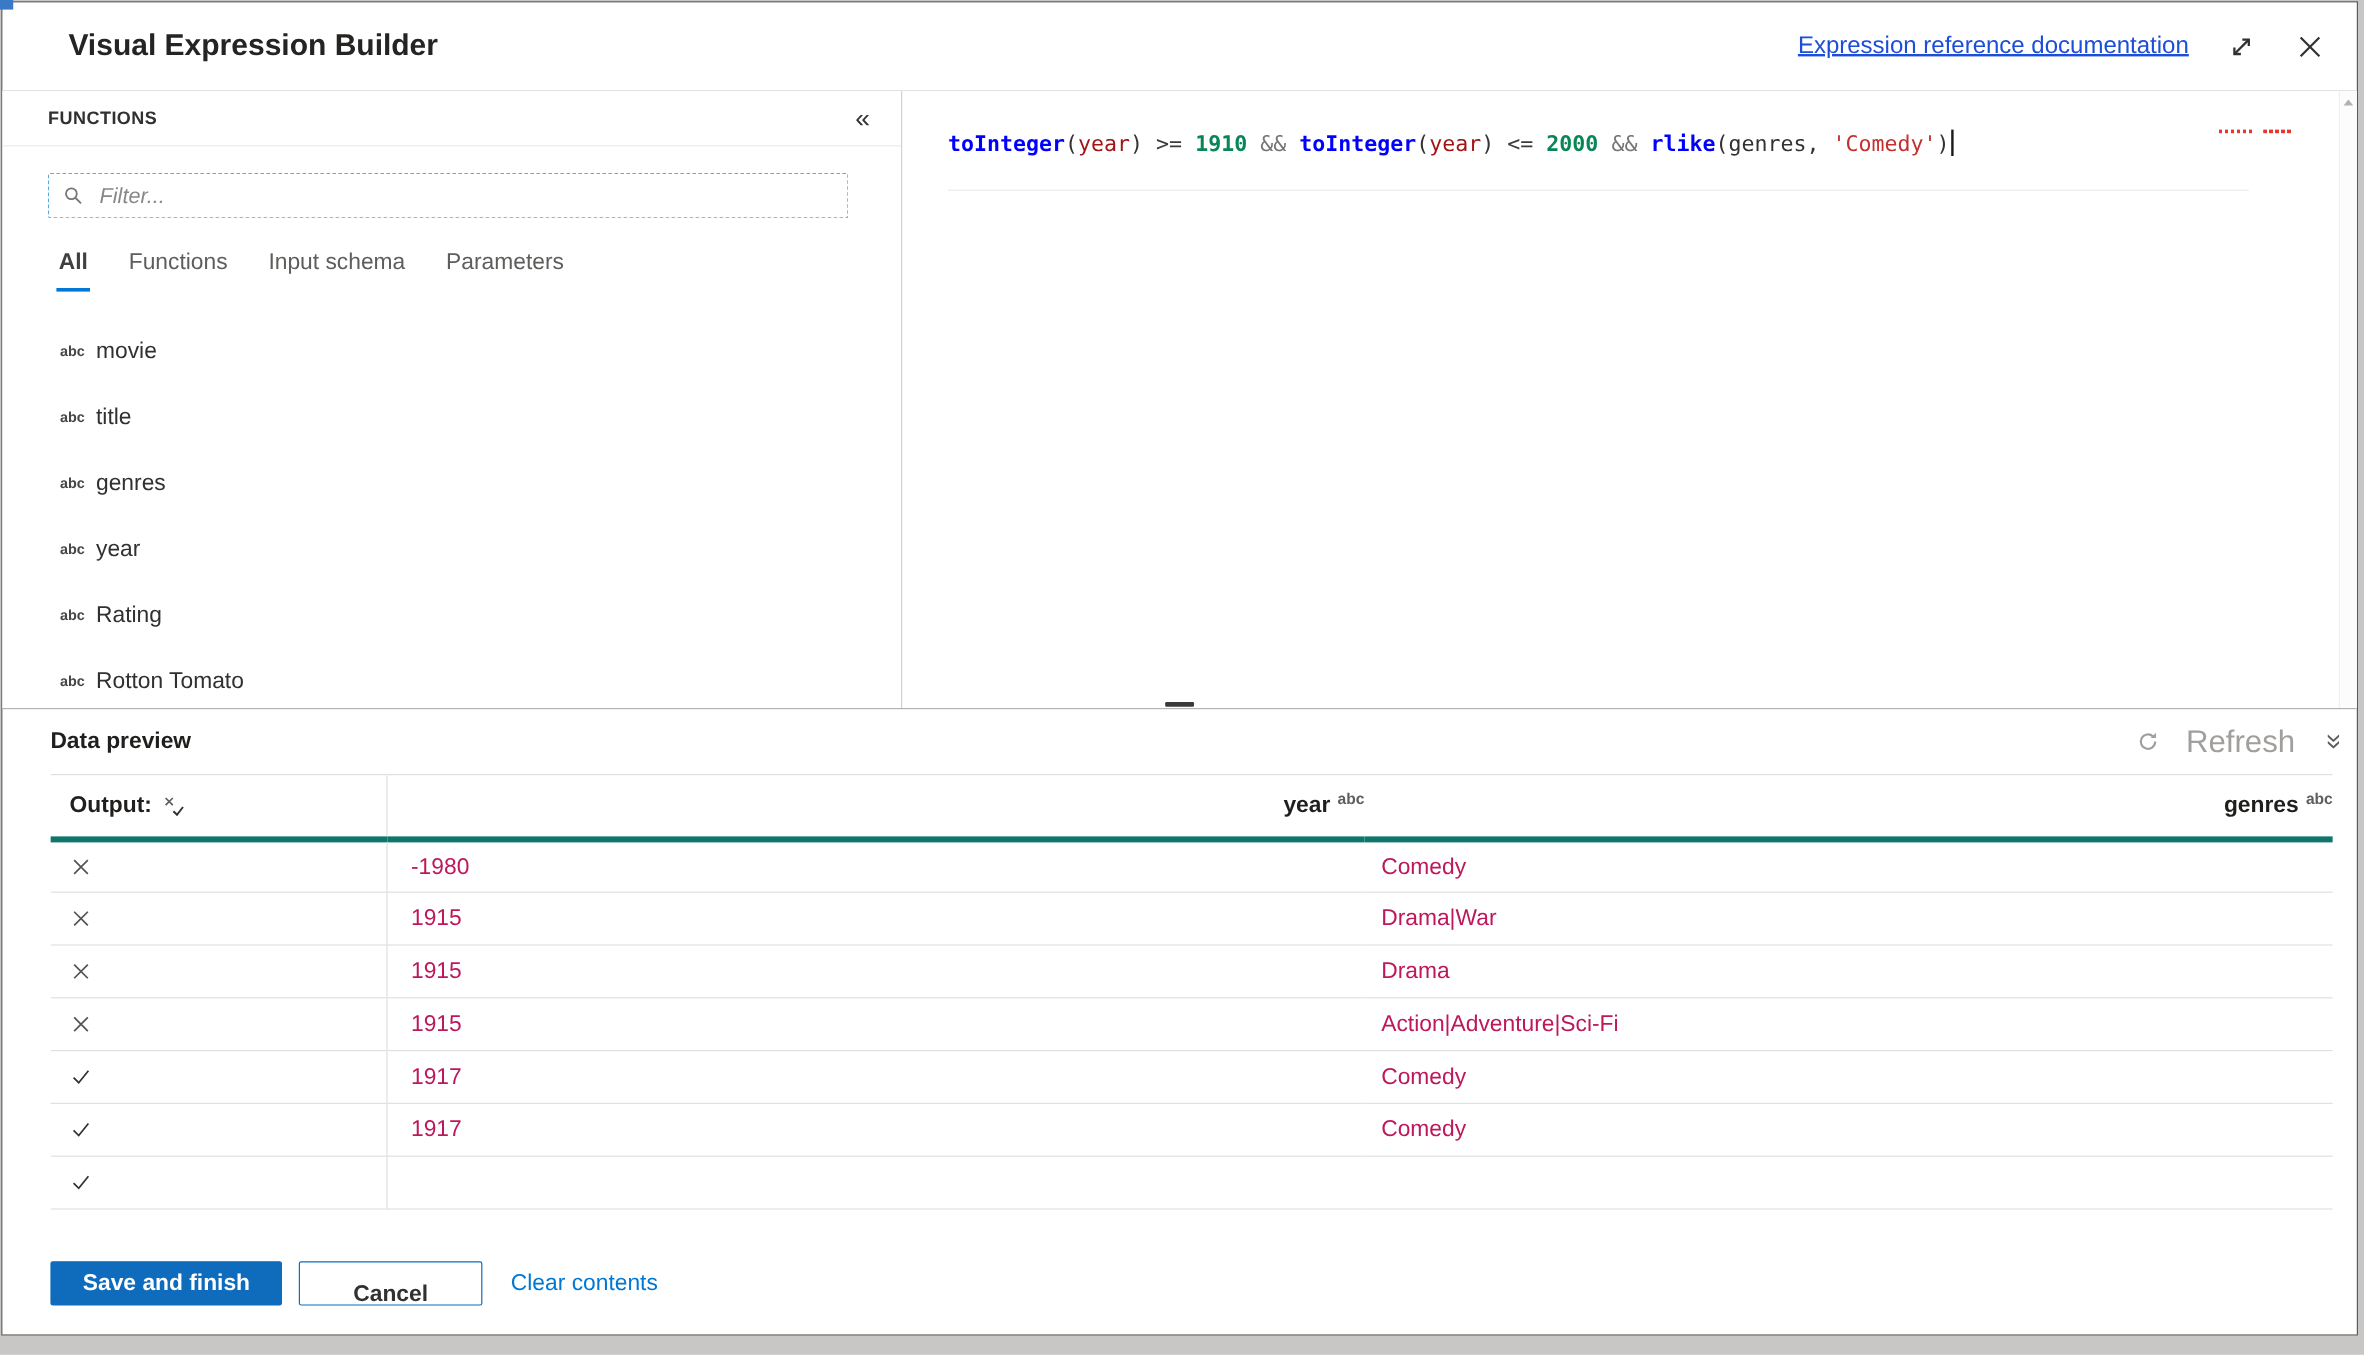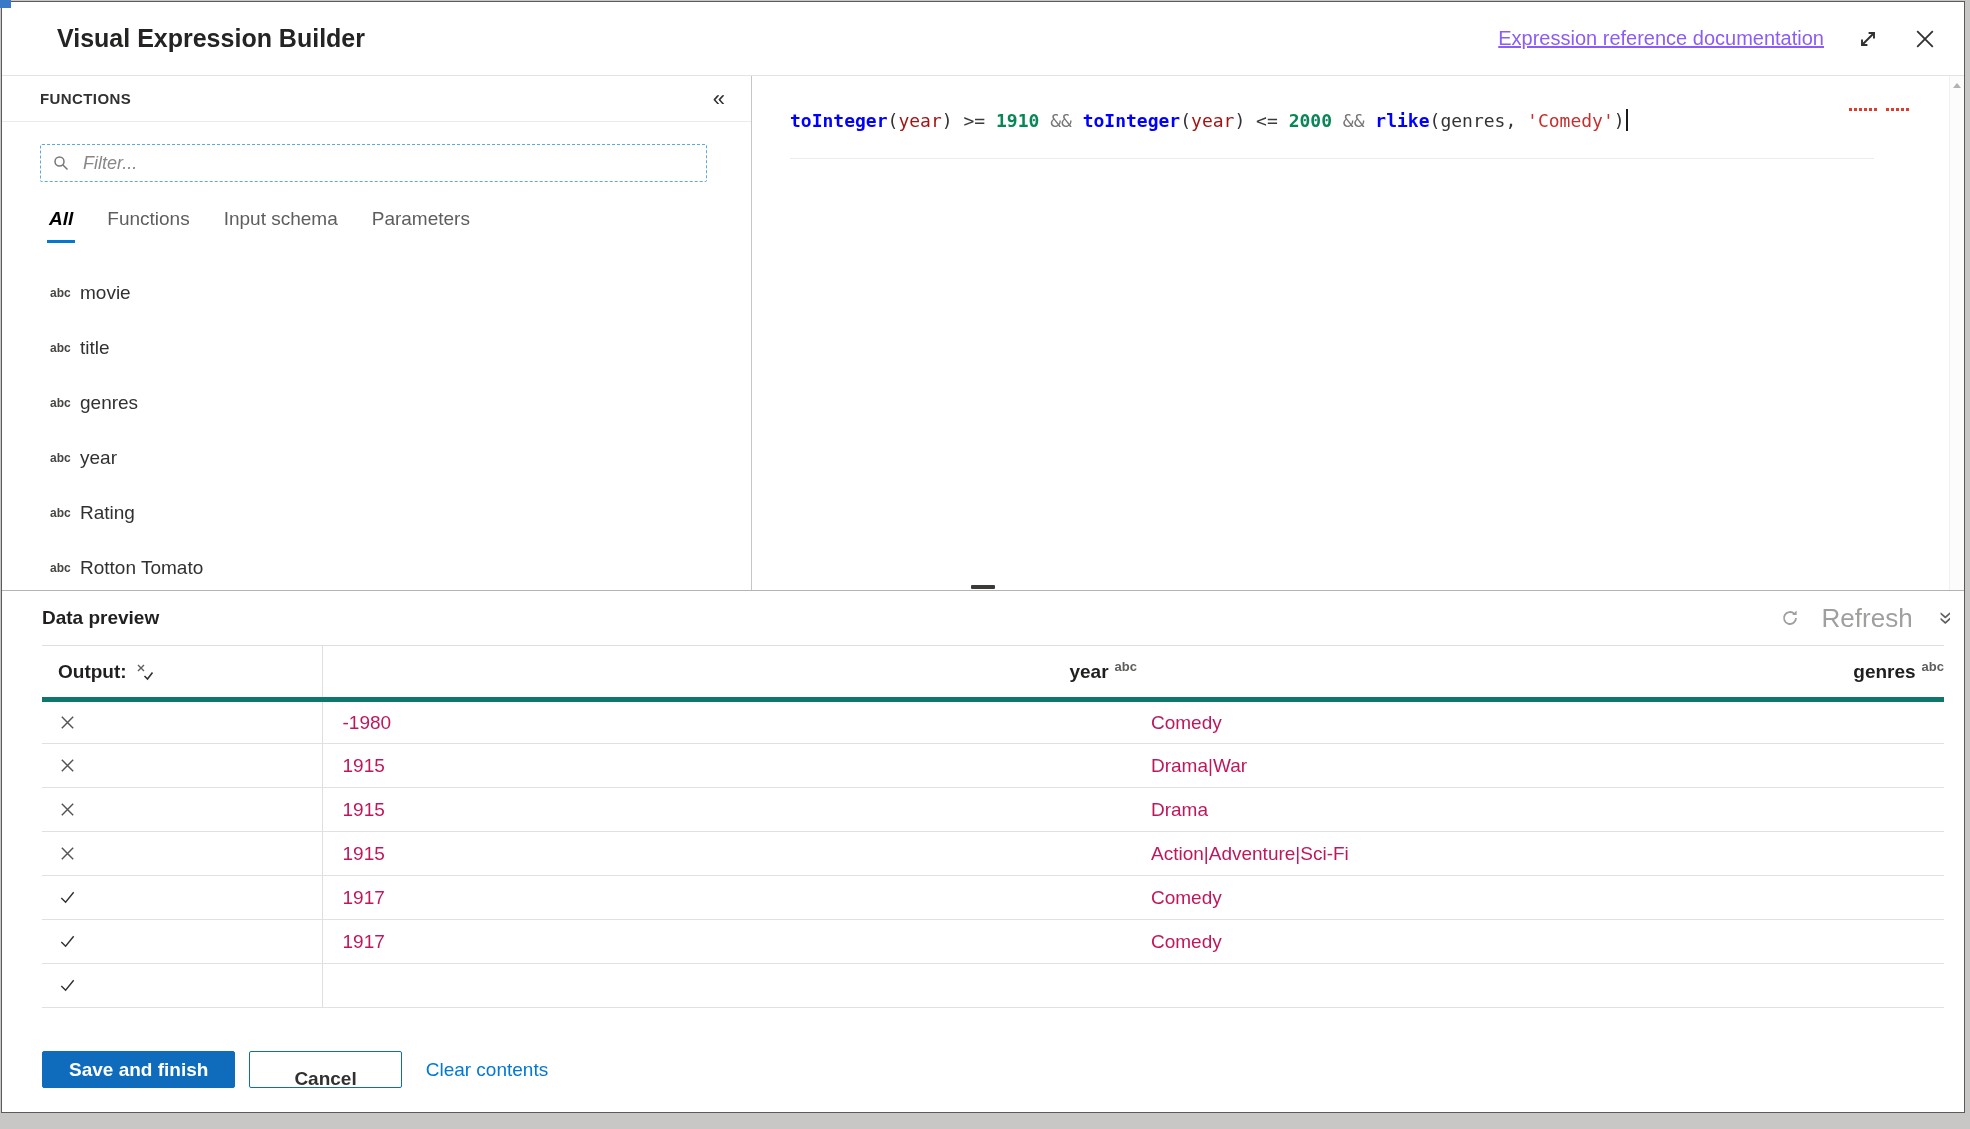--- a/index.html
+++ b/index.html
@@ -28,7 +28,7 @@
   }
   .dlg-title { font-size:25px; font-weight:600; color:#252423; }
   .header-right { margin-left:auto; display:flex; align-items:center; gap:32px; }
-  .doc-link { font-size:20px; color:#8b5cf6; text-decoration:underline; cursor:pointer; }
+  .doc-link { font-size:20px; color:#1d4ed8; text-decoration:underline; cursor:pointer; }
   .icon-btn { background:none; border:none; cursor:pointer; display:flex; align-items:center; justify-content:center; }
 
   

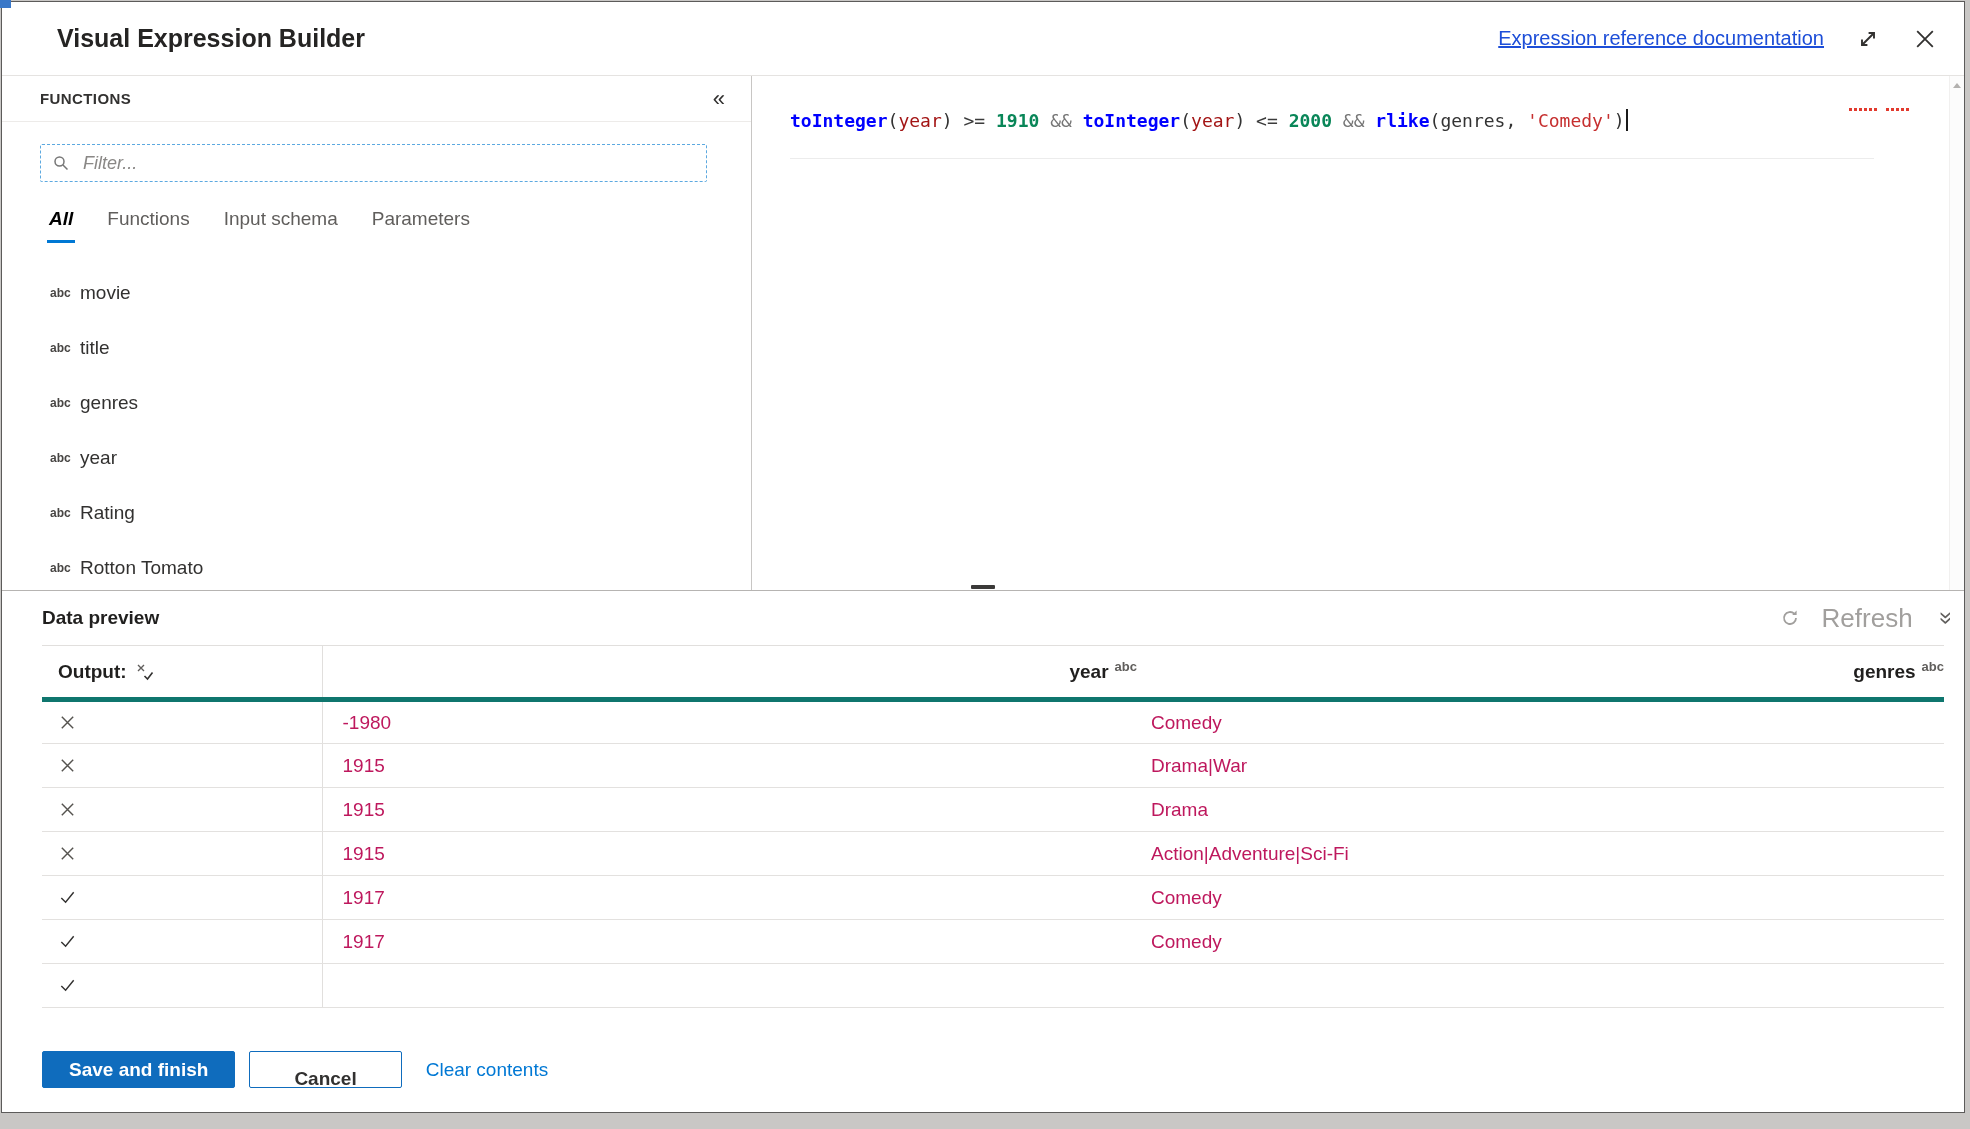--- a/index.html
+++ b/index.html
@@ -53,7 +53,7 @@
   .tabs { display:flex; gap:30px; margin:26px 0 0 45px; }
   .tab { background:none; border:none; font-family:inherit; font-size:19px; color:#605e5c;
          padding:0 2px 10px 2px; cursor:pointer; border-bottom:3px solid transparent; }
-  .tab.active { color:#000000; font-weight:600; border-bottom-color:#0078d4;font-style:italic; }
+  .tab.active { color:#404040; font-weight:600; border-bottom-color:#0078d4; }
 
   .fn-list { list-style:none; margin-top:22px; }
   .fn-item { height:55px; display:flex; align-items:center; padding-left:48px; cursor:pointer; }

